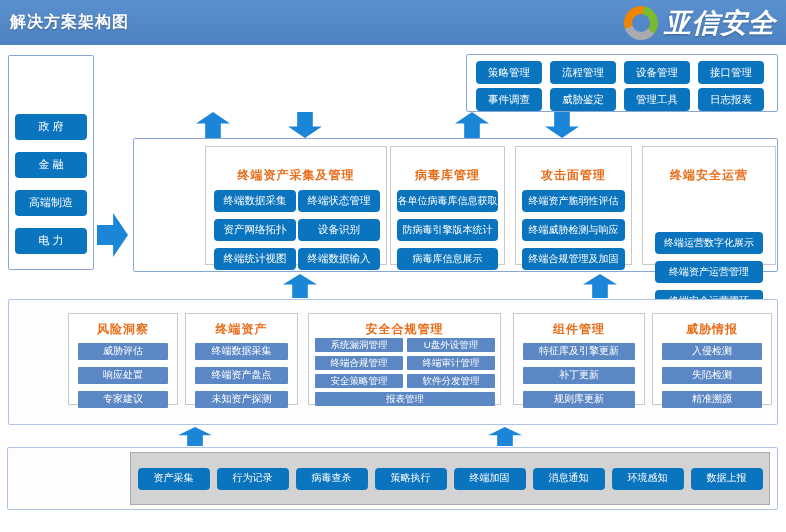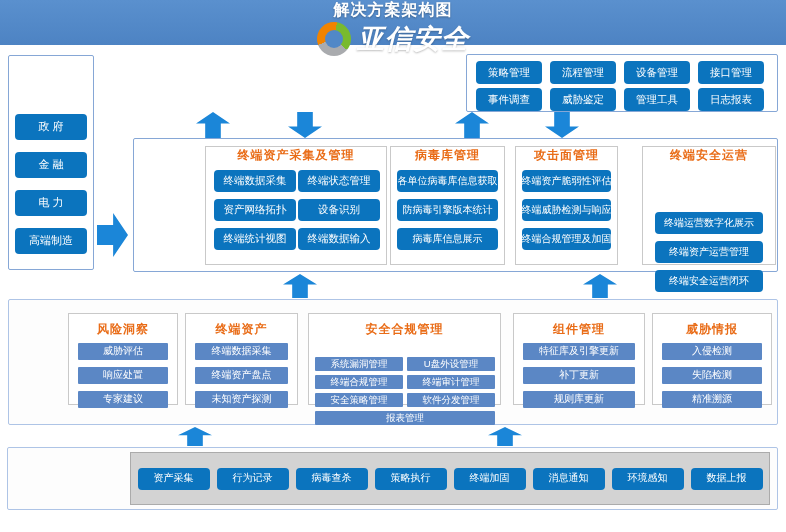--- a/index.html
+++ b/index.html
@@ -10,7 +10,7 @@
   
   .topbar { position:absolute; left:0; top:0; width:786px; height:45px;
             background:linear-gradient(#5a90ce,#4d83c3);
-            display:flex; align-items:center; justify-content:space-between; padding:0 10px;flex-direction:column; }
+            display:flex; align-items:center; justify-content:space-between; padding:0 10px; }
   .page-title { color:#fff; font-size:16px; font-weight:bold; letter-spacing:1px;
                 text-shadow:0 1px 2px rgba(0,0,0,.3); }
   .brand { display:flex; align-items:center; gap:6px; }

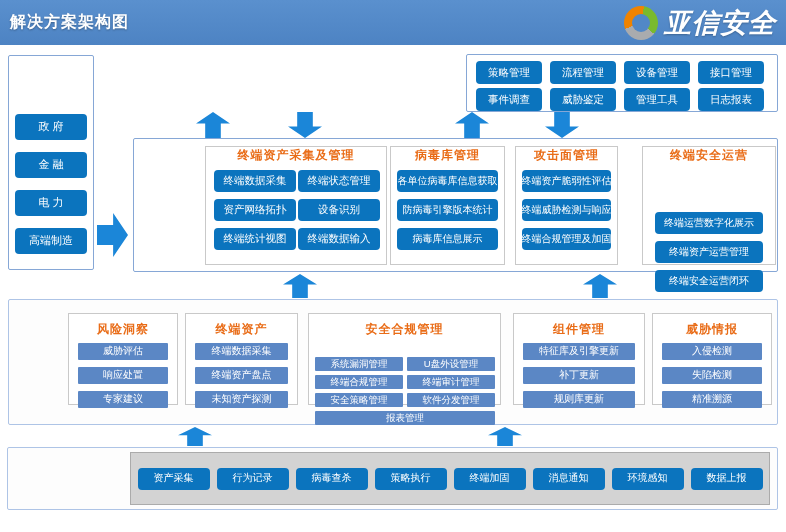--- a/index.html
+++ b/index.html
@@ -52,7 +52,7 @@
   .mid-band { left:133px; top:138px; width:645px; height:134px; }
 
   .mid-col { display:flex; flex-direction:column; }
-  .mid-col .col-title { margin-top:0; }
+  .mid-col .col-title { margin-top:20px; }
   .mid-col1 { left:205px; top:146px; width:182px; height:119px; }
   .mid-col1 .grid { display:grid; grid-template-columns:82px 82px; column-gap:2px; row-gap:7px;
                     padding:0 8px; margin-top:6px; }

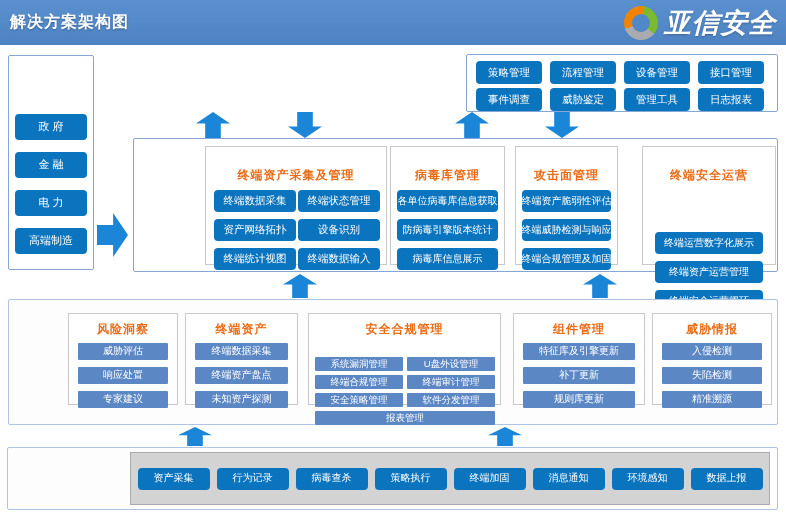--- a/index.html
+++ b/index.html
@@ -58,7 +58,7 @@
                     padding:0 8px; margin-top:6px; }
   .mid-col1 .chip { height:22px; }
   .mid-col2 { left:390px; top:146px; width:115px; height:119px; }
-  .mid-col3 { left:515px; top:146px; width:103px; height:119px; }
+  .mid-col3 { left:515px; top:146px; width:117px; height:119px; }
   .mid-col4 { left:642px; top:146px; width:134px; height:119px;gap:42px; }
   .mid-stack { display:flex; flex-direction:column; gap:7px; margin-top:6px; padding:0 6px; }
   .mid-col4 .mid-stack { padding:0 12px; }

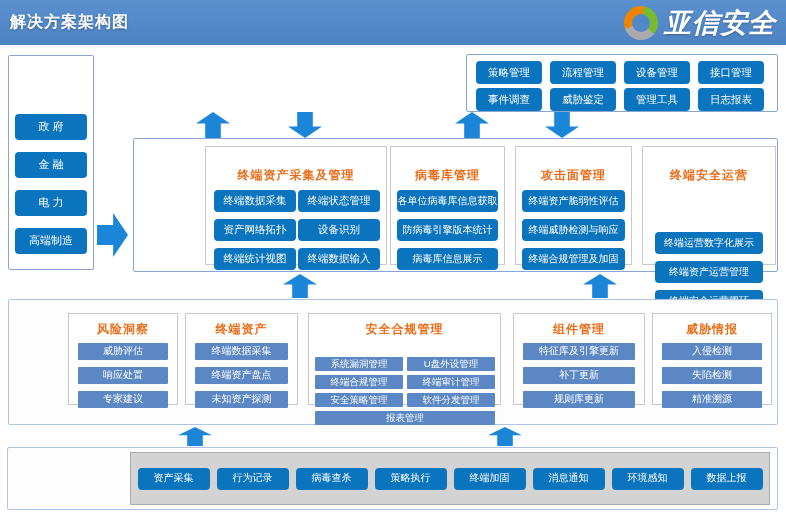--- a/index.html
+++ b/index.html
@@ -107,8 +107,8 @@
   <div class="panel left-box">
     <div class="chip">政 府</div>
     <div class="chip">金 融</div>
+    <div class="chip">高端制造</div>
     <div class="chip">电 力</div>
-    <div class="chip">高端制造</div>
   </div>
 
 

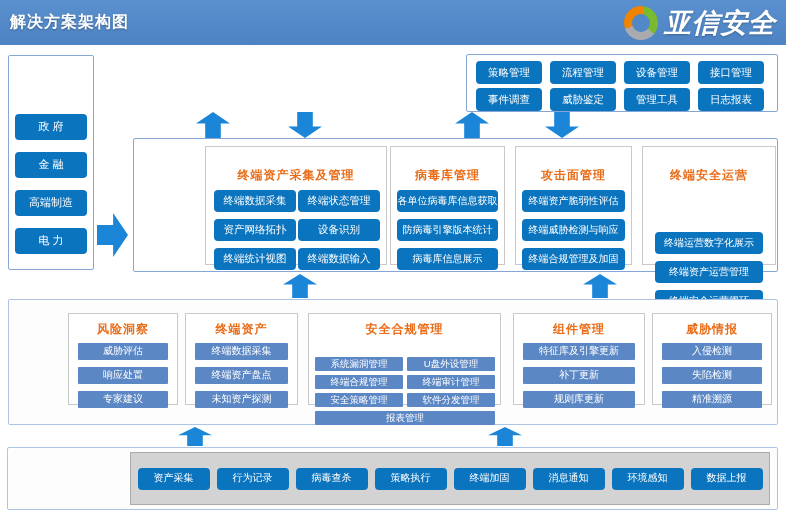--- a/index.html
+++ b/index.html
@@ -75,7 +75,7 @@
   .low-col4 { left:513px; top:313px; width:132px; height:92px; }
   .low-col5 { left:652px; top:313px; width:120px; height:92px; }
   .low-col3 .grid { display:grid; grid-template-columns:88px 88px; column-gap:4px; row-gap:4px;
-                    padding:0 6px; margin-top:19px; }
+                    padding:0 6px; margin-top:0; }
   .low-col3 .chip-muted { height:14px; font-size:9.5px; }
   .low-col3 .span2 { grid-column:1 / span 2; }
 

